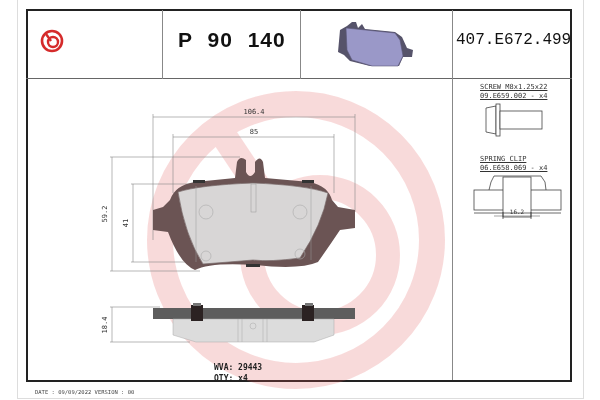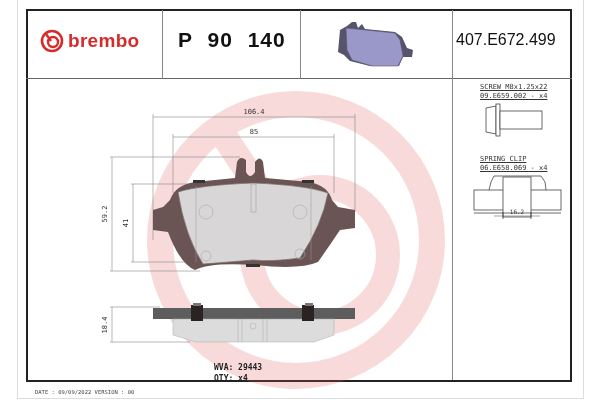--- a/index.html
+++ b/index.html
@@ -34,7 +34,6 @@
     <circle cx="13" cy="13" r="5" fill="none" stroke="#d52b2b" stroke-width="2.4"></circle>
     <path d="M6 5 L11 12" stroke="#d52b2b" stroke-width="2.4"></path>
   </svg>
-  <span>brembo</span>
 </div>
 <div class="pcode">P 90 140</div>
 <div class="refcode">407.E672.499</div>

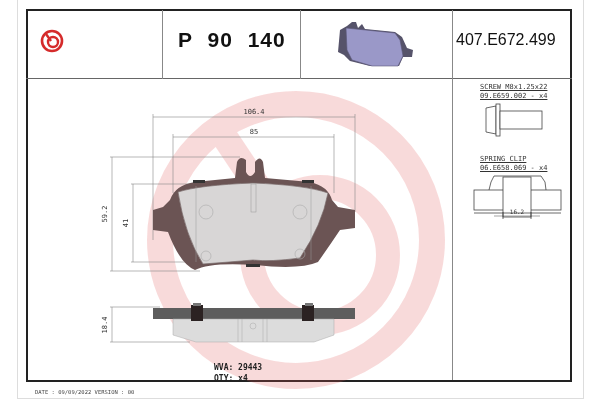--- a/index.html
+++ b/index.html
@@ -11,7 +11,7 @@
   .logo{position:absolute;left:40px;top:29px;display:flex;align-items:center;color:#d52b2b;font-weight:bold;font-size:19px;letter-spacing:0.3px;}
   .logo svg{margin-right:4px;}
   .pcode{position:absolute;left:178px;top:28px;font-size:21px;font-weight:bold;color:#111;letter-spacing:1px;word-spacing:8px;}
-  .refcode{position:absolute;left:456px;top:31px;font-family:Liberation Sans, sans-serif;font-size:16px;color:#111;}
+  .refcode{position:absolute;left:456px;top:31px;font-family:Liberation Mono, monospace;font-size:16px;color:#111;}
   .mono{font-family:"DejaVu Sans Mono","Liberation Mono",monospace;color:#333;}
   .small{font-size:7px;text-decoration:underline;}
   .footer{position:absolute;left:35px;top:389px;font-family:"DejaVu Sans Mono","Liberation Mono",monospace;font-size:5.5px;color:#444;}

